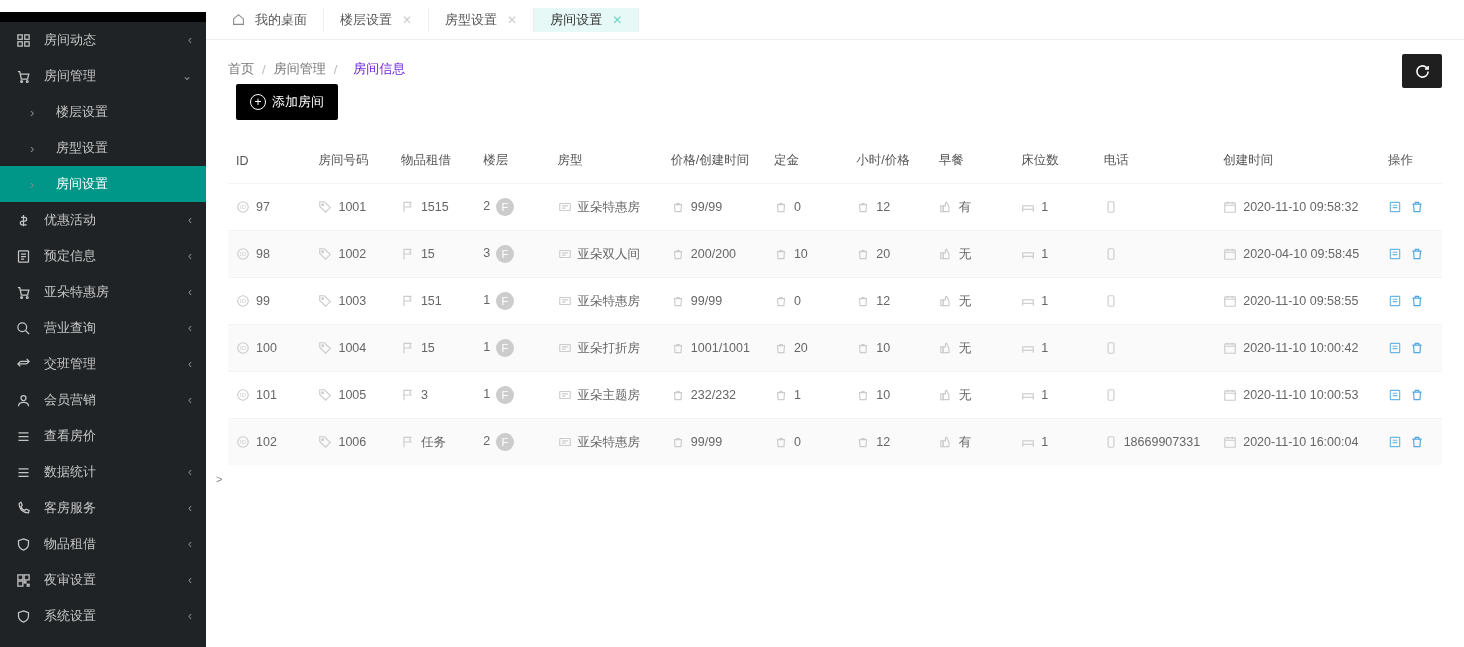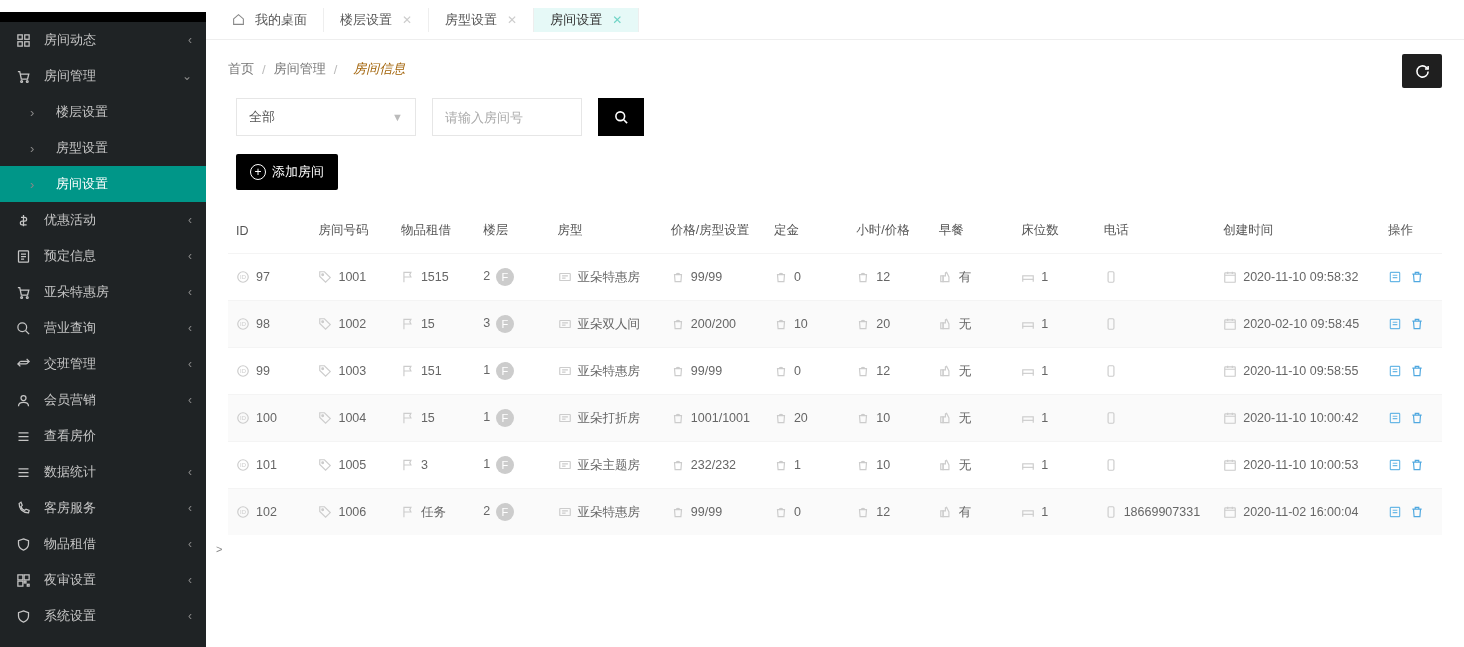--- a/index.html
+++ b/index.html
@@ -29,7 +29,7 @@
 .crumb{display:flex;align-items:center;color:#777;font-size:13px;margin-bottom:6px;}
 .crumb span{margin:0 8px;color:#bbb;}
 .crumb a{color:#777;}
-.crumb .cur{color:#a16207;font-style:italic;}
+.crumb .cur{color:#6d28d9;}
 .refresh-btn{position:absolute;right:22px;top:14px;width:40px;height:34px;background:#1f1f1f;color:#fff;display:flex;align-items:center;justify-content:center;border-radius:2px;cursor:pointer;}
 
 .card{background:#fff;border-radius:2px;}

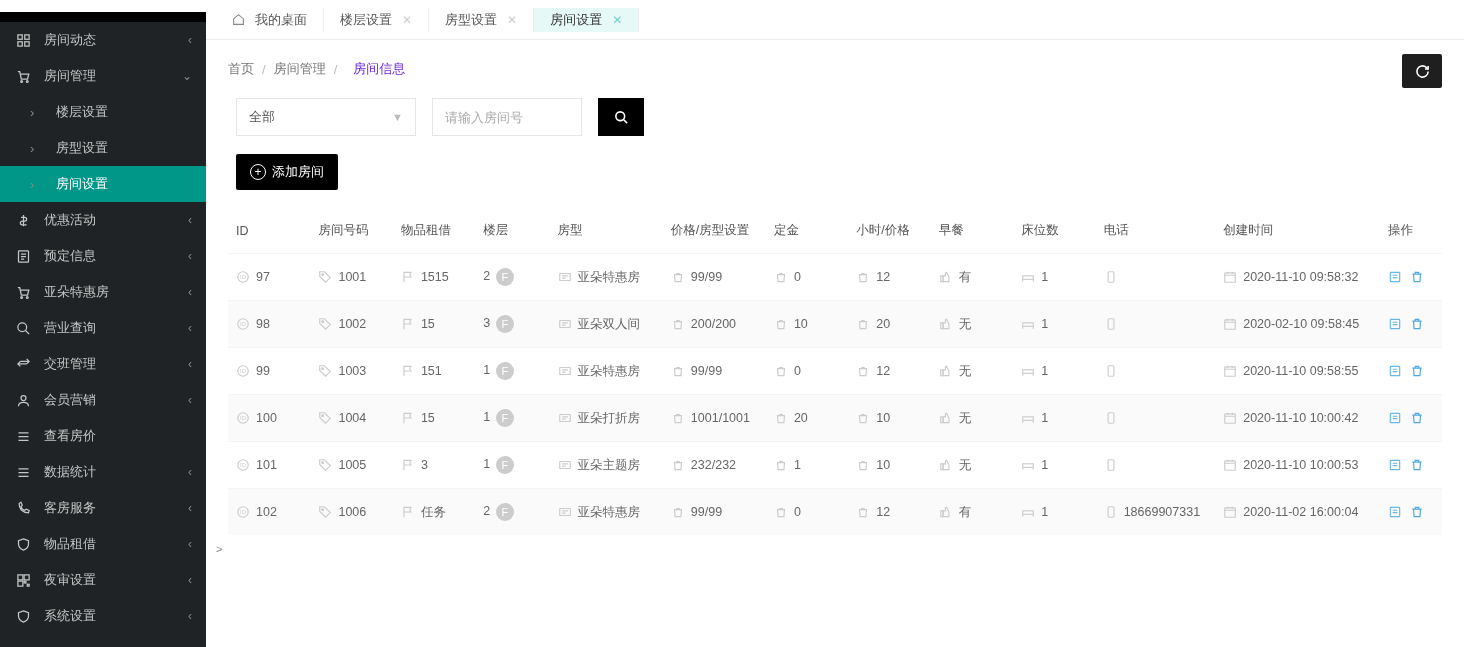--- a/index.html
+++ b/index.html
@@ -281,19 +281,6 @@
       </div>
 
       <div class="card">
-        <div class="filterbar">
-          <div class="select">
-            <span>全部</span>
-            <span class="caret">▼</span>
-          </div>
-          <input class="input" placeholder="请输入房间号" style="">
-          <div class="sbtn">
-            <svg width="15" height="15" viewBox="0 0 24 24" fill="none" stroke="#fff" stroke-width="2.5">
-                <circle cx="10" cy="10" r="7"></circle>
-                <path d="M21 21l-5.5-5.5"></path>
-              </svg>
-          </div>
-        </div>
 
         <div class="addbtn">
           <span class="plus">+</span>

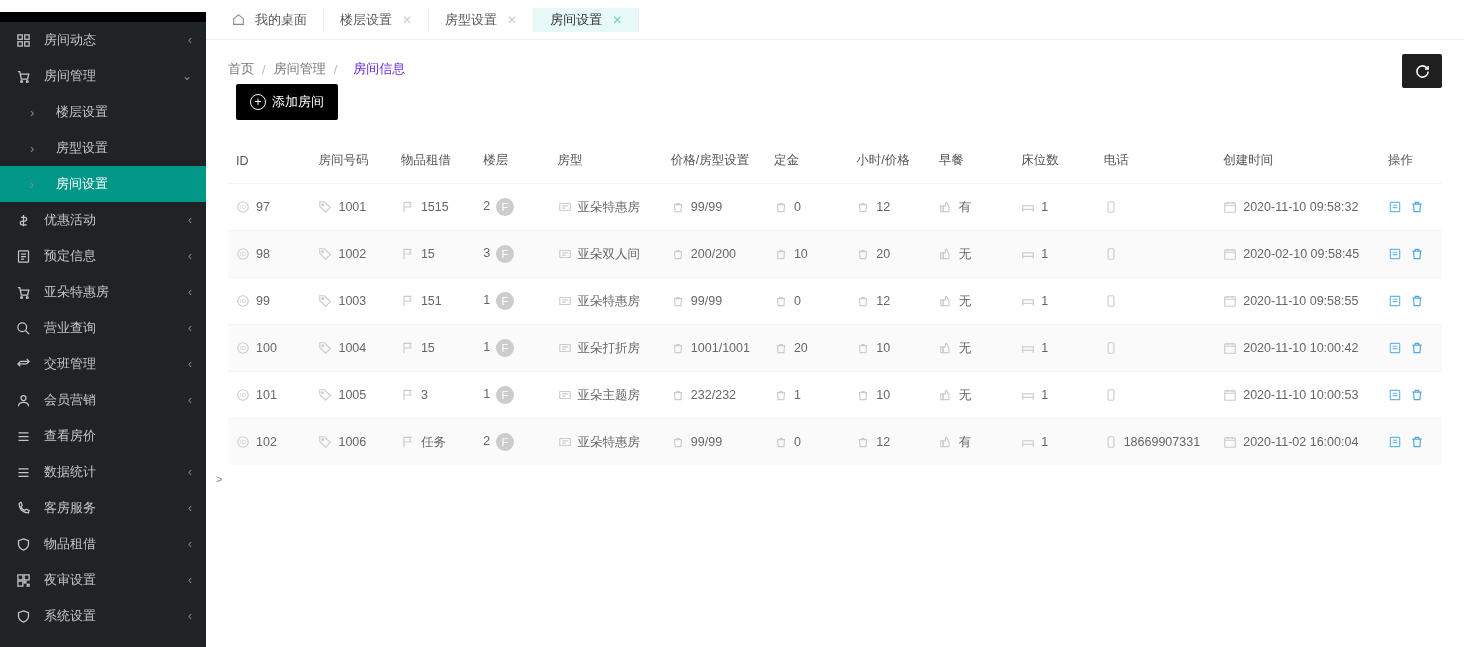--- a/index.html
+++ b/index.html
@@ -310,7 +310,7 @@
                 <th>物品租借</th>
                 <th>楼层</th>
                 <th>房型</th>
-                <th>价格/房型设置</th>
+                <th>价格/创建时间</th>
                 <th>定金</th>
                 <th>小时/价格</th>
                 <th>早餐</th>

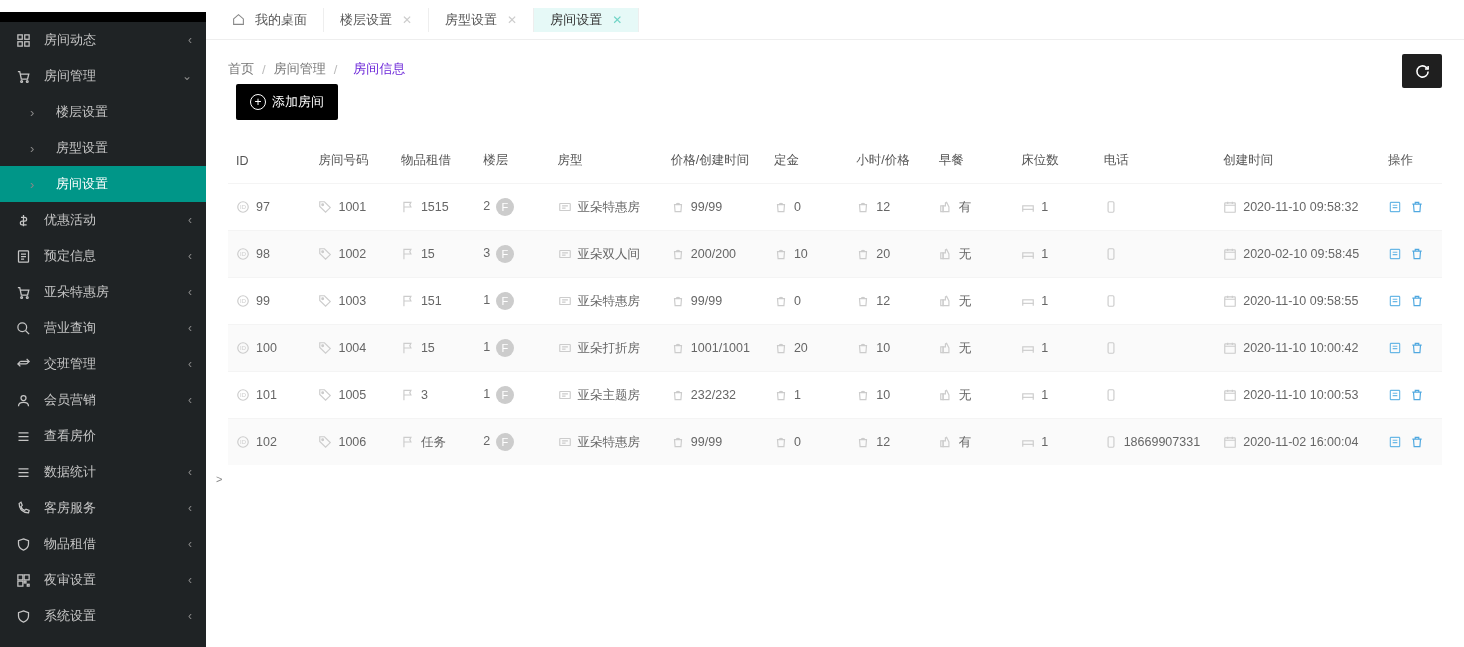--- a/index.html
+++ b/index.html
@@ -468,7 +468,7 @@
                       <rect x="3" y="5" width="18" height="16" rx="1"></rect>
                       <path d="M3 9h18M8 3v4M16 3v4"></path>
                     </svg>
-                  </span><span>2020-02-10 09:58:45</span></td>
+                  </span><span>2020-04-10 09:58:45</span></td>
     <td>
                   <div class="act">
       <span class="act-ico">

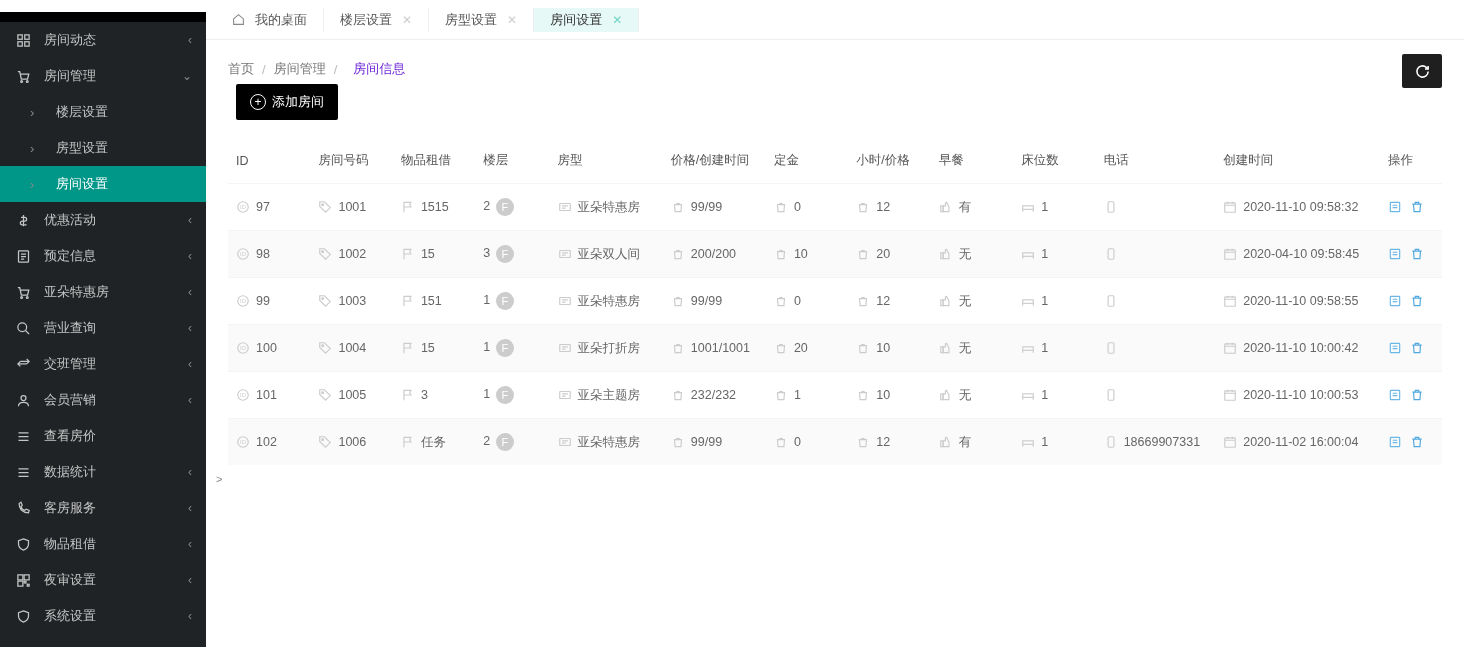--- a/index.html
+++ b/index.html
@@ -796,7 +796,7 @@
                       <rect x="3" y="5" width="18" height="16" rx="1"></rect>
                       <path d="M3 9h18M8 3v4M16 3v4"></path>
                     </svg>
-                  </span><span>2020-11-02 16:00:04</span></td>
+                  </span><span>2020-11-10 16:00:04</span></td>
     <td>
                   <div class="act">
       <span class="act-ico">

